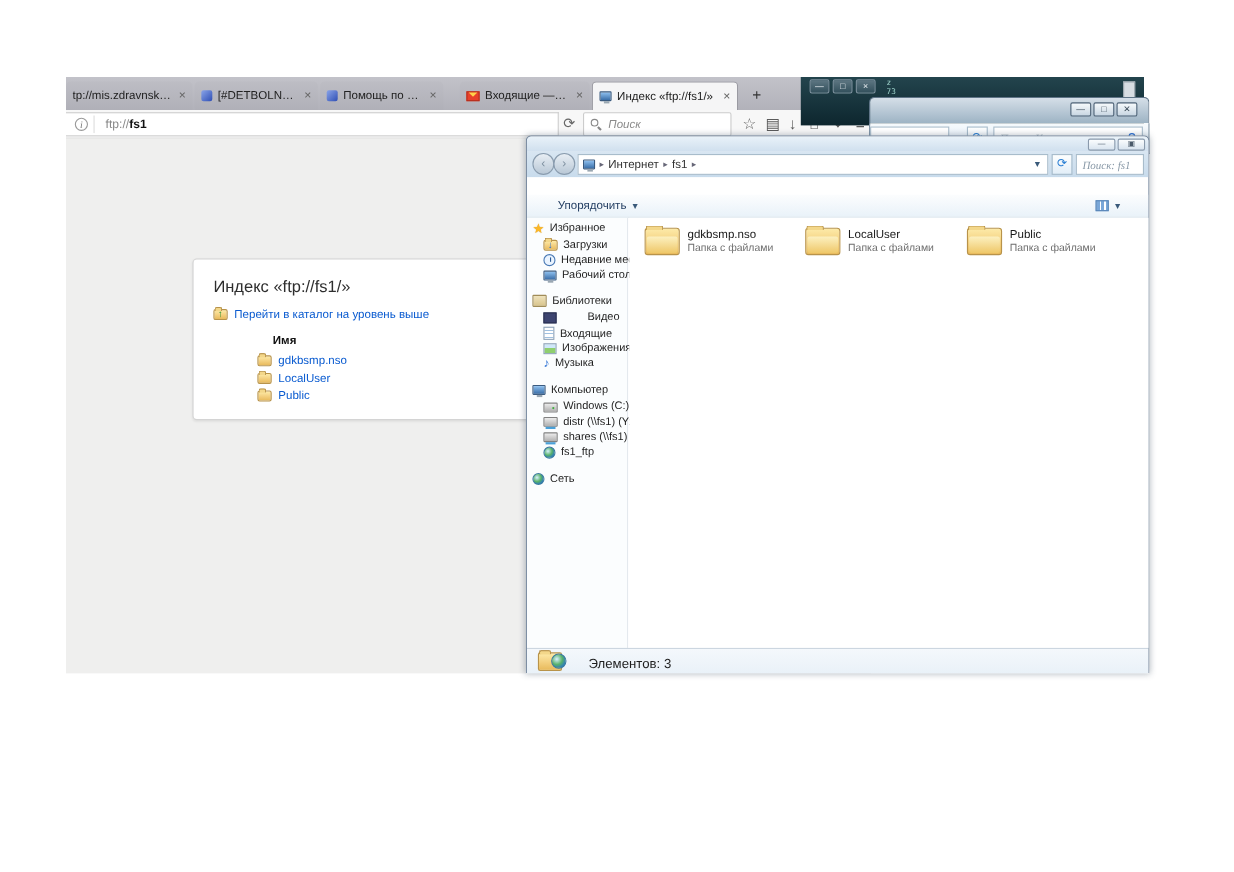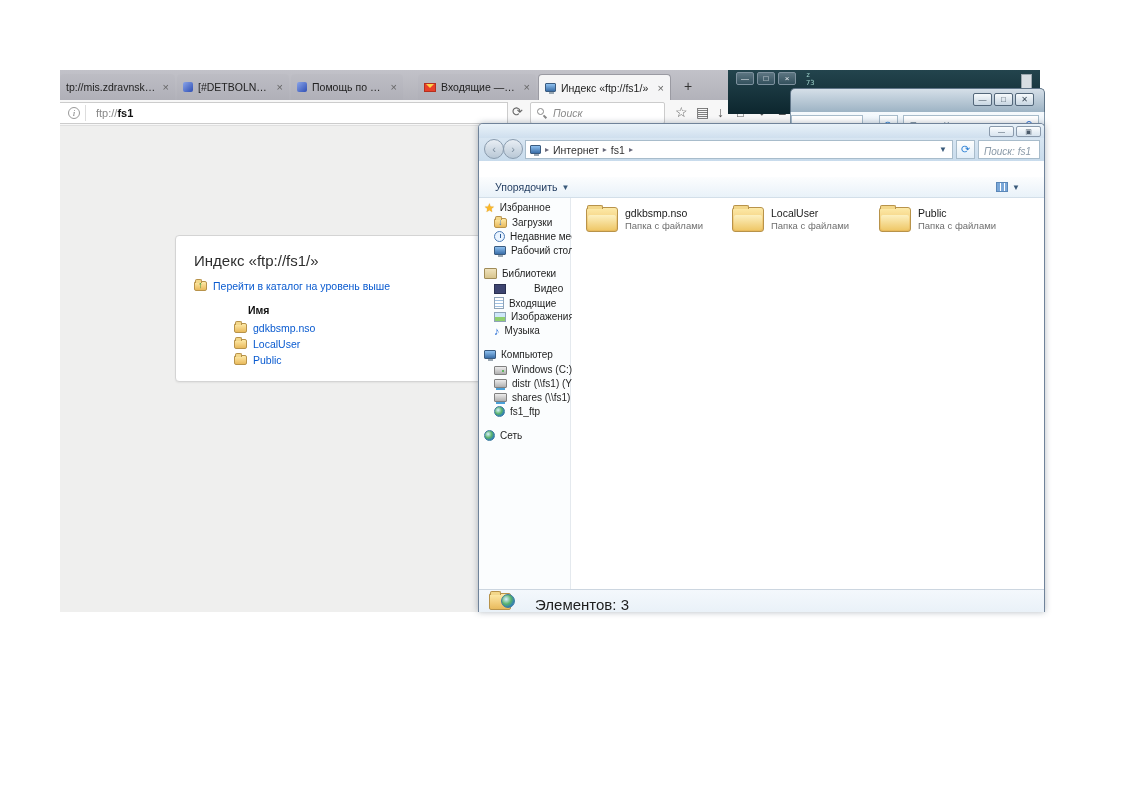--- a/index.html
+++ b/index.html
@@ -118,7 +118,7 @@
     border:1px solid #a8bccb; color:#2a7fd4; font-size:11px; line-height:18px; text-align:center; }
   .win-search { position:absolute; height:20px; background:#fff; border:1px solid #a8bccb; }
   .win-search input { width:100%; height:100%; border:none; outline:none; background:transparent;
-    font-size:10px; font-style:italic; color:#444; padding:0 18px 0 5px; font-family:Liberation Sans, sans-serif; }
+    font-size:10px; font-style:italic; color:#444; padding:0 18px 0 5px; font-family:Liberation Serif, serif; }
   .win-search input::placeholder { color:#8a9aa8; font-style:italic; }
   .mag-blue { position:absolute; right:6px; top:5px; width:6px; height:6px; border:1.5px solid #2a6fd4; border-radius:50%; }
   .mag-blue::after { content:""; position:absolute; width:1.5px; height:3.5px; background:#2a6fd4; left:5px; top:5px; transform:rotate(-45deg); }

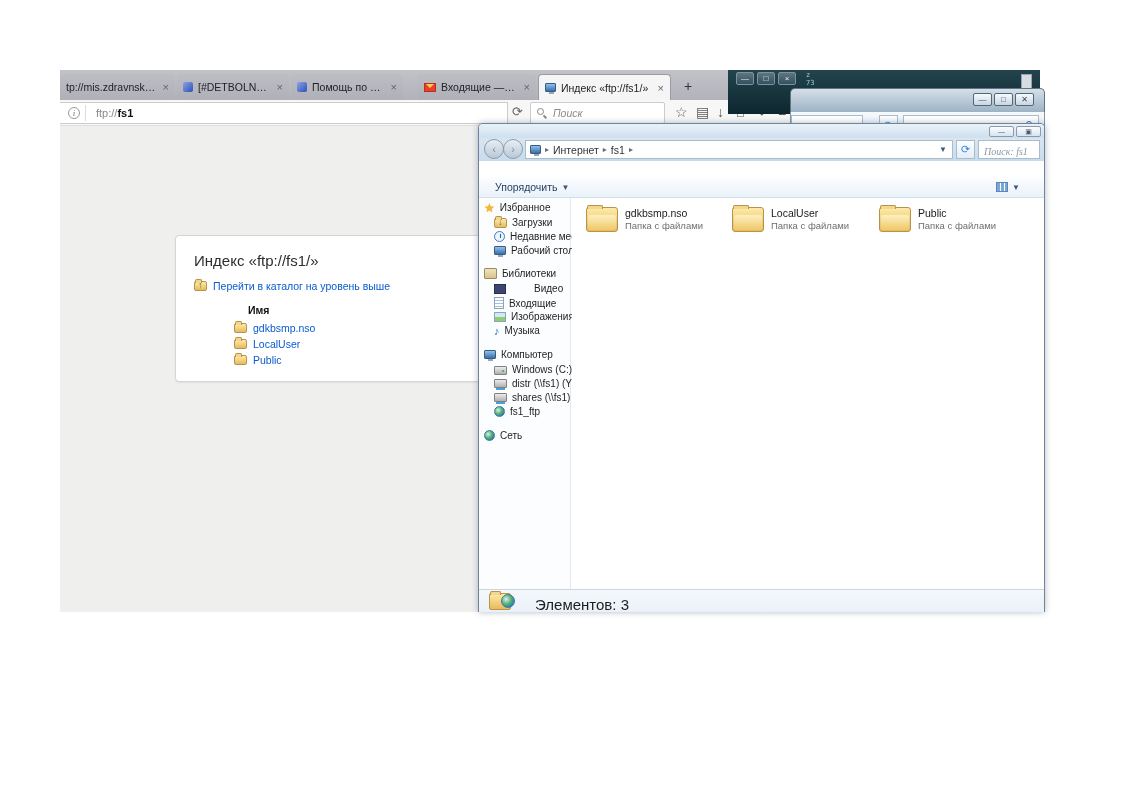--- a/index.html
+++ b/index.html
@@ -296,7 +296,7 @@
 
 
   <div class="x-cmdbar">
-    <span style="margin-left:16px;">Упорядочить</span>
+    <span style="margin-left:28px;">Упорядочить</span>
     <span class="drop-arrow" style="margin-left:4px;">▼</span>
     <span style="margin-left:auto; margin-right:24px; display:flex; align-items:center; gap:4px;">
       <span class="mi ic-views"></span>

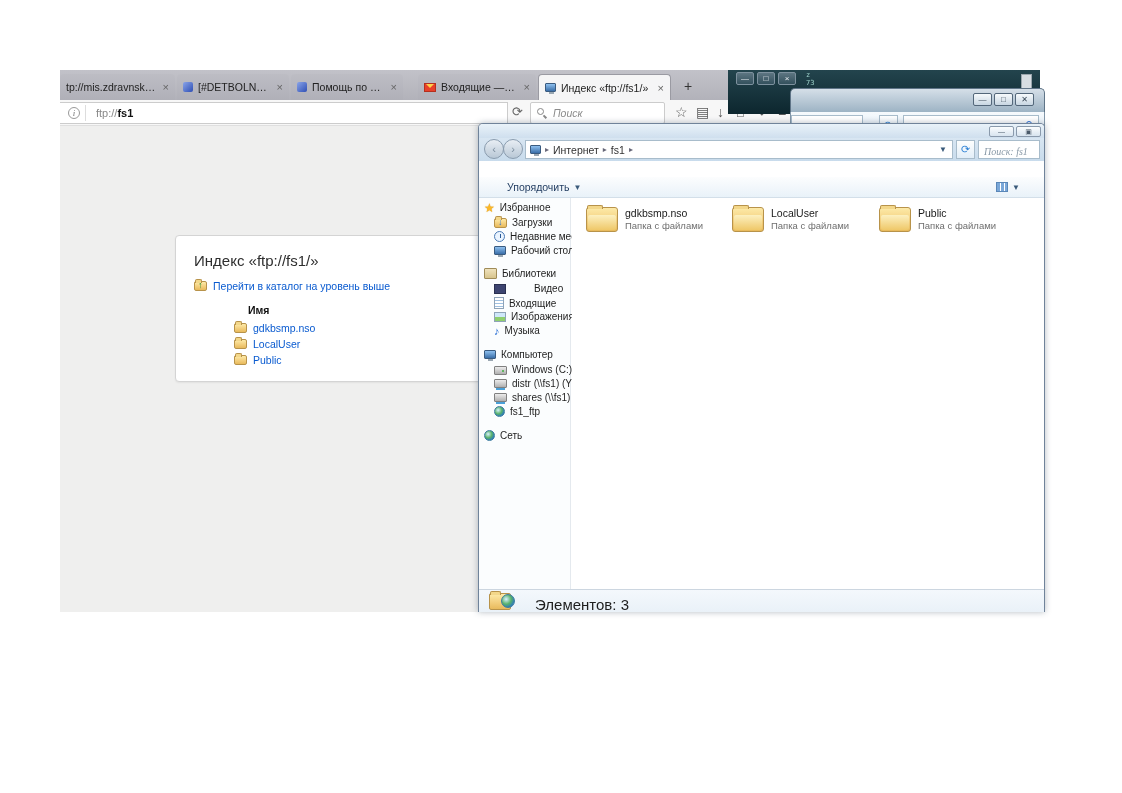--- a/index.html
+++ b/index.html
@@ -159,7 +159,7 @@
   .status-icon { position:absolute; left:10px; top:3px; }
   .status-globe { position:absolute; left:10px; top:4px; width:14px; height:14px; border-radius:50%;
     background:radial-gradient(circle at 35% 35%, #d8f0ff, #58b26a 45%, #2f7fb8 75%); border:1px solid #3a7aa0; }
-  .status-text { position:absolute; left:56px; top:6px; font-size:15px; color:#1e1e1e;text-align:right; }
+  .status-text { position:absolute; left:56px; top:6px; font-size:12px; color:#1e1e1e;text-align:right; }
 </style>
 </head>
 <body>

